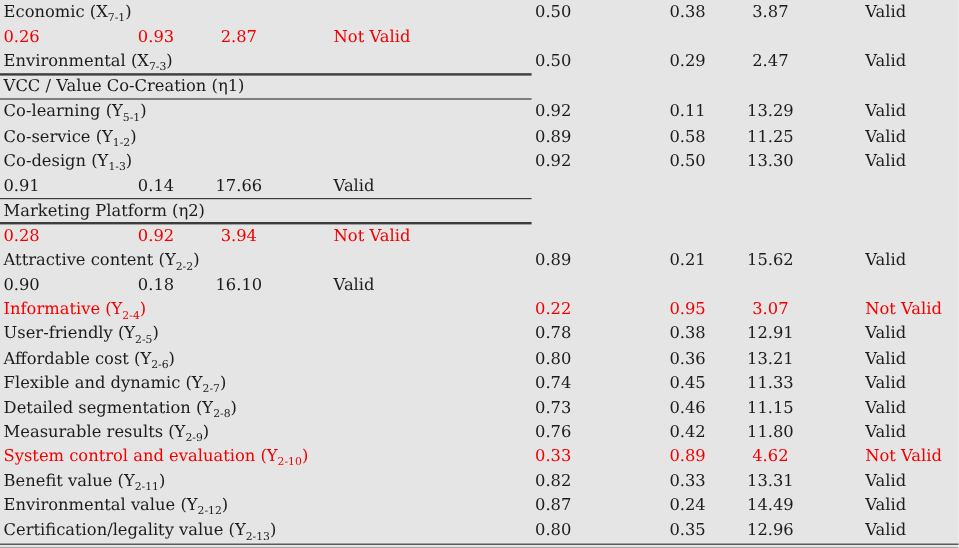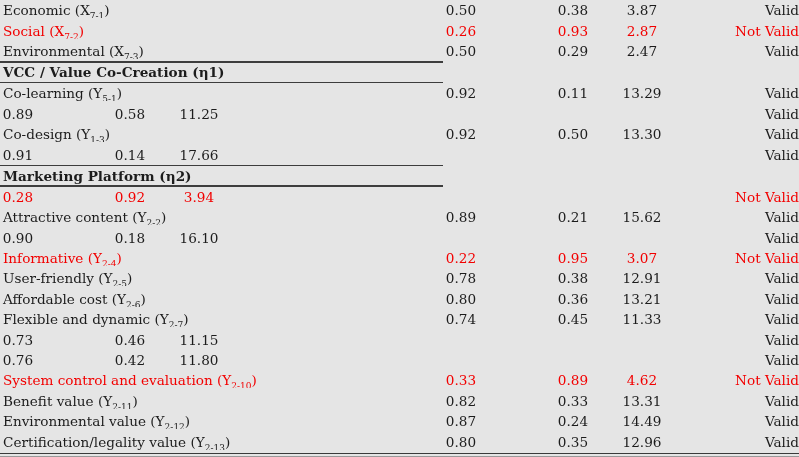--- a/index.html
+++ b/index.html
@@ -20,7 +20,7 @@
   .cell-v1 { width: 36px; text-align: center; }
   .cell-v2 { width: 36px; margin-left: 76px; text-align: center; }
   .cell-v3 { width: 58px; margin-left: 22px; text-align: center; }
-  .cell-status { margin-left: 32px; flex: 1; text-align: right; }
+  .cell-status { margin-left: 50px; flex: 1; text-align: left; }
   sub {
     font-size: 9px;
     line-height: 0;

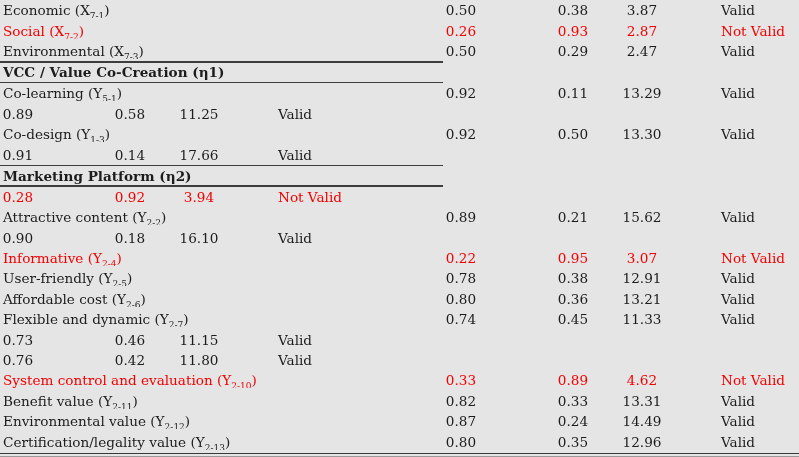--- a/index.html
+++ b/index.html
@@ -65,7 +65,6 @@
     <div class="cell cell-status">Valid</div>
   </div>
         <div class="row item-row invalid">
-    <div class="cell cell-label"><span>Social (X</span><sub>7-2</sub><span>)</span></div>
     <div class="cell cell-v1">0.26</div>
     <div class="cell cell-v2">0.93</div>
     <div class="cell cell-v3">2.87</div>

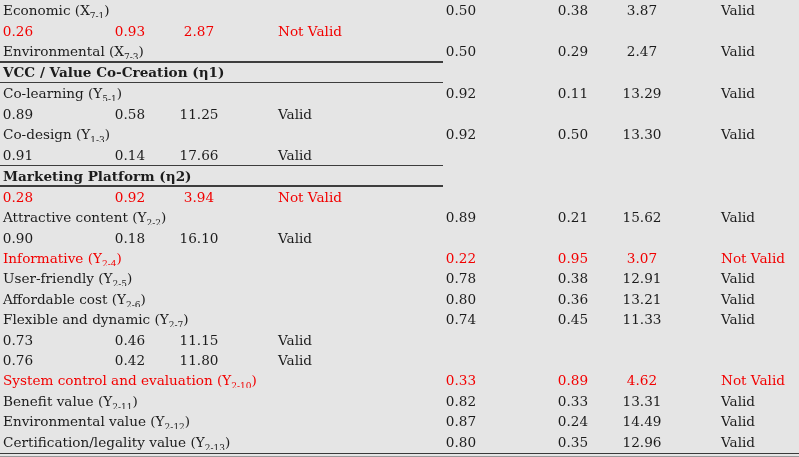--- a/index.html
+++ b/index.html
@@ -29,7 +29,7 @@
   .section-row {
     height: 22px;
     position: relative;
-    font-weight: bold;
+    font-weight: normal;
   }
   .section-row::before, .section-row::after {
     content: "";

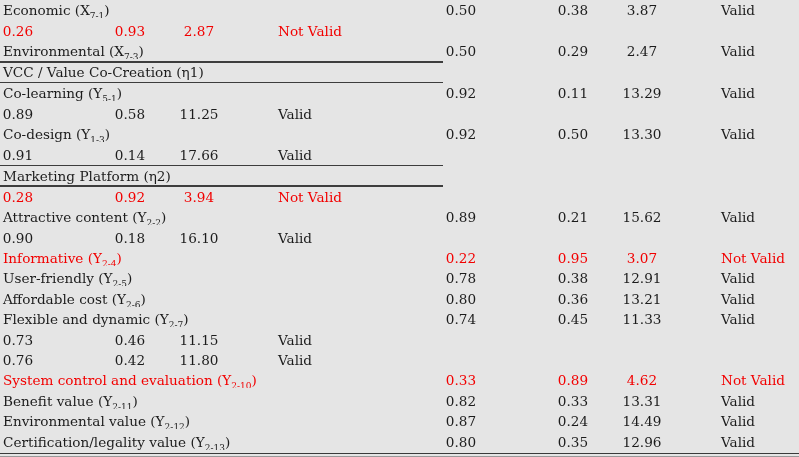--- a/index.html
+++ b/index.html
@@ -88,6 +88,7 @@
     <div class="cell cell-status">Valid</div>
   </div>
         <div class="row item-row">
+    <div class="cell cell-label"><span>Co-service (Y</span><sub>1-2</sub><span>)</span></div>
     <div class="cell cell-v1">0.89</div>
     <div class="cell cell-v2">0.58</div>
     <div class="cell cell-v3">11.25</div>

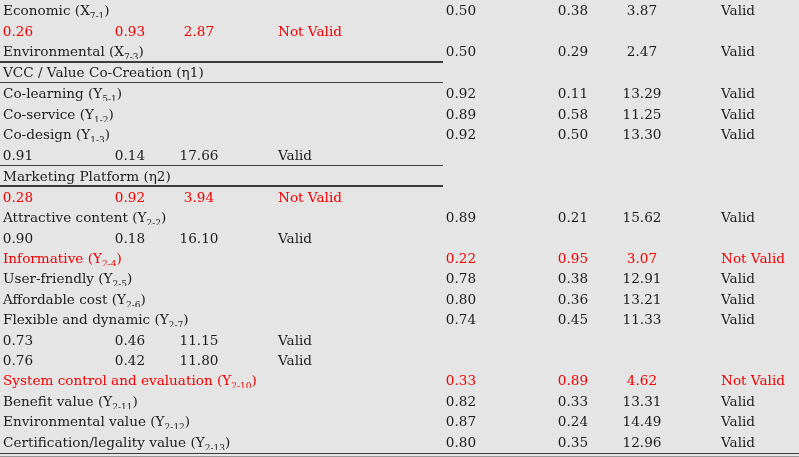--- a/index.html
+++ b/index.html
@@ -158,6 +158,7 @@
     <div class="cell cell-status">Valid</div>
   </div>
         <div class="row item-row">
+    <div class="cell cell-label"><span>Detailed segmentation (Y</span><sub>2-8</sub><span>)</span></div>
     <div class="cell cell-v1">0.73</div>
     <div class="cell cell-v2">0.46</div>
     <div class="cell cell-v3">11.15</div>

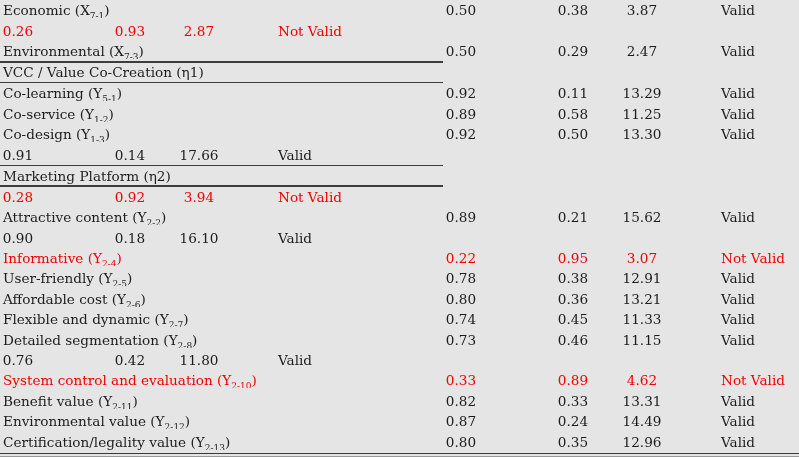--- a/index.html
+++ b/index.html
@@ -165,6 +165,7 @@
     <div class="cell cell-status">Valid</div>
   </div>
         <div class="row item-row">
+    <div class="cell cell-label"><span>Measurable results (Y</span><sub>2-9</sub><span>)</span></div>
     <div class="cell cell-v1">0.76</div>
     <div class="cell cell-v2">0.42</div>
     <div class="cell cell-v3">11.80</div>

